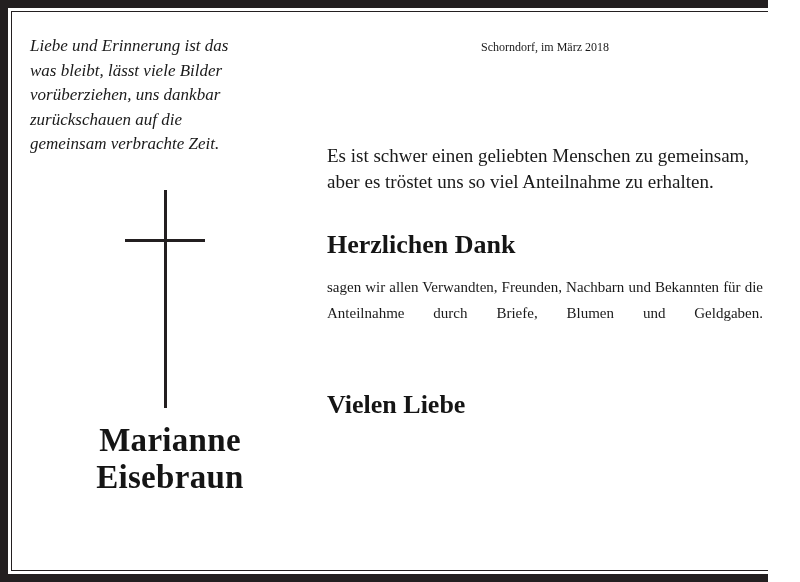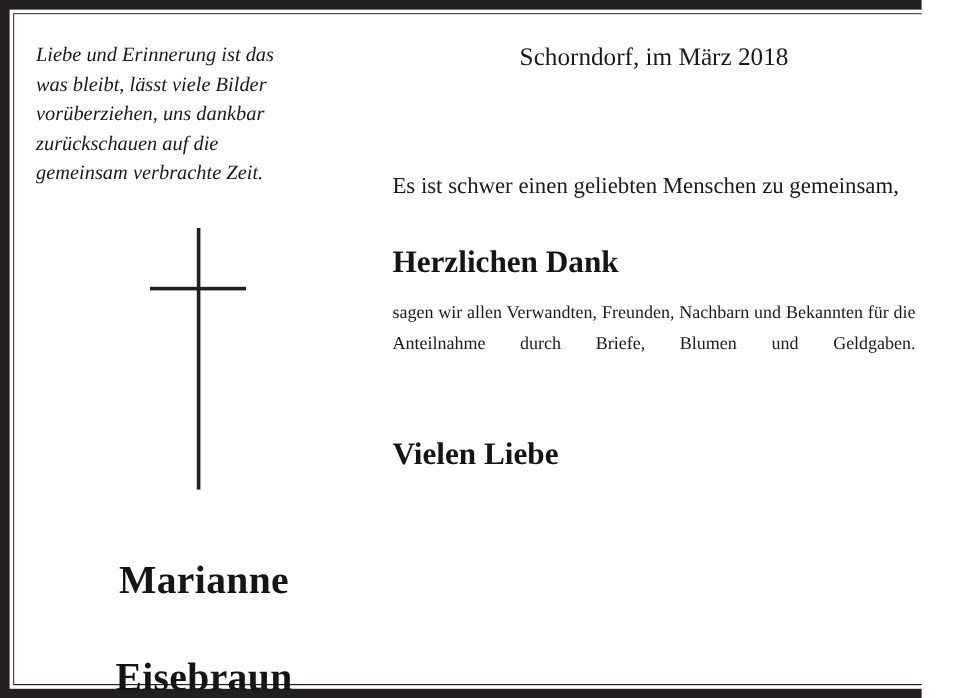--- a/index.html
+++ b/index.html
@@ -110,7 +110,7 @@
   }
   .dateline {
     text-align: center;
-    font-size: 21px;
+    font-size: 12px;
     line-height: 26px;
     color: #1a1a1a;
     margin-bottom: 17px;

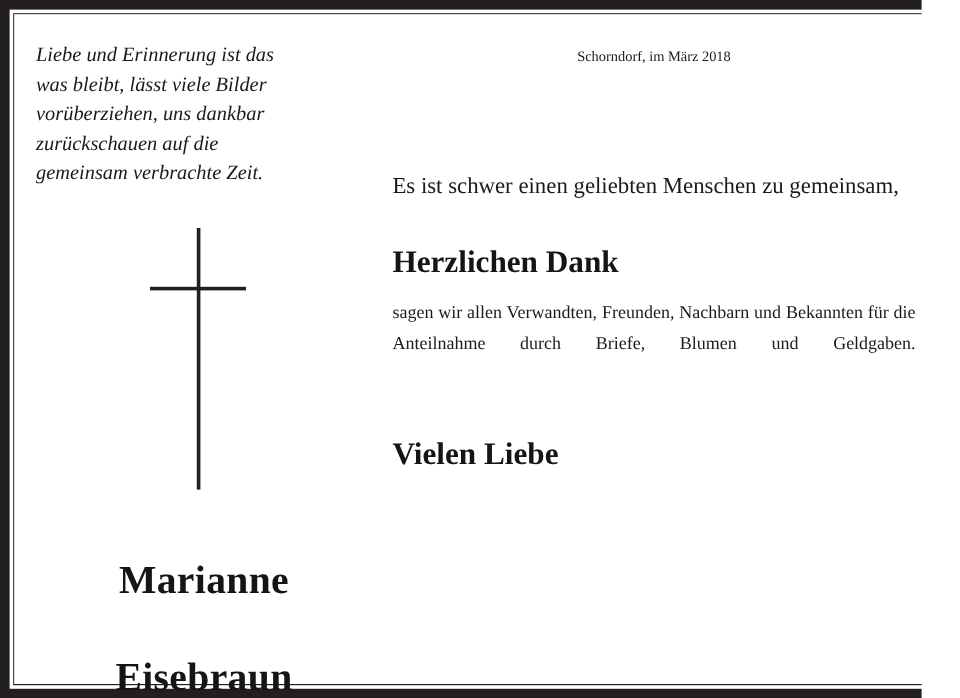--- a/index.html
+++ b/index.html
@@ -183,6 +183,7 @@
 
       <div class="intro">
         <span>Es ist schwer einen geliebten Menschen zu gemeinsam,</span>
+        <span>aber es tröstet uns so viel Anteilnahme zu erhalten.</span>
       </div>
 
       <div class="thanks-heading h-herzlichen">Herzlichen Dank</div>

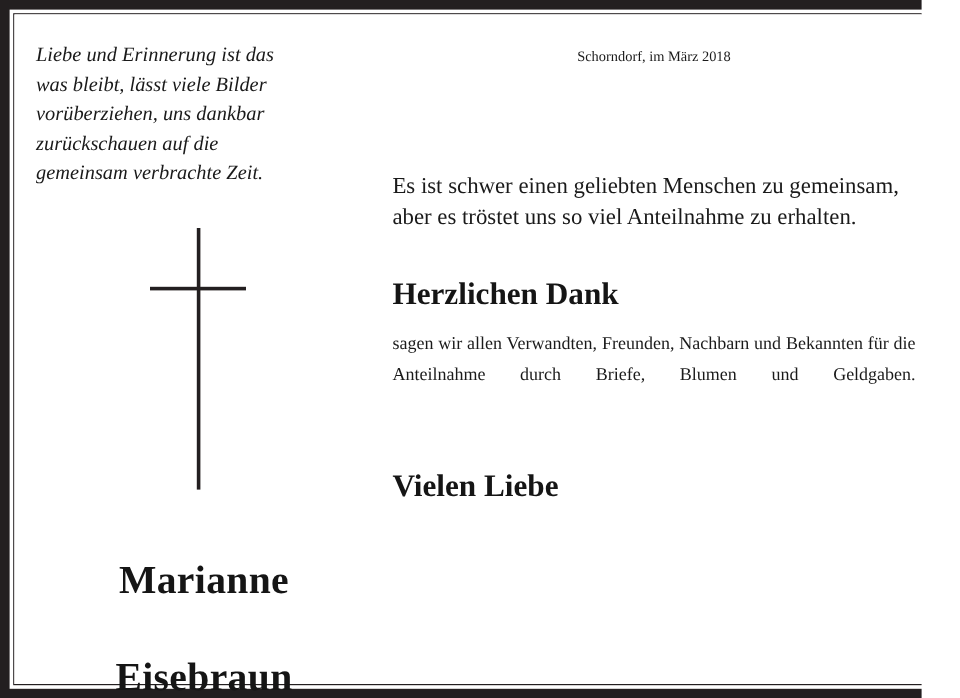--- a/index.html
+++ b/index.html
@@ -99,7 +99,7 @@
     letter-spacing: 0.3px;
     color: #151515;
   }
-  .deceased-name span { display: block; margin-top: 44px; }
+  .deceased-name span { display: block; }
 
   
   .col-right {

